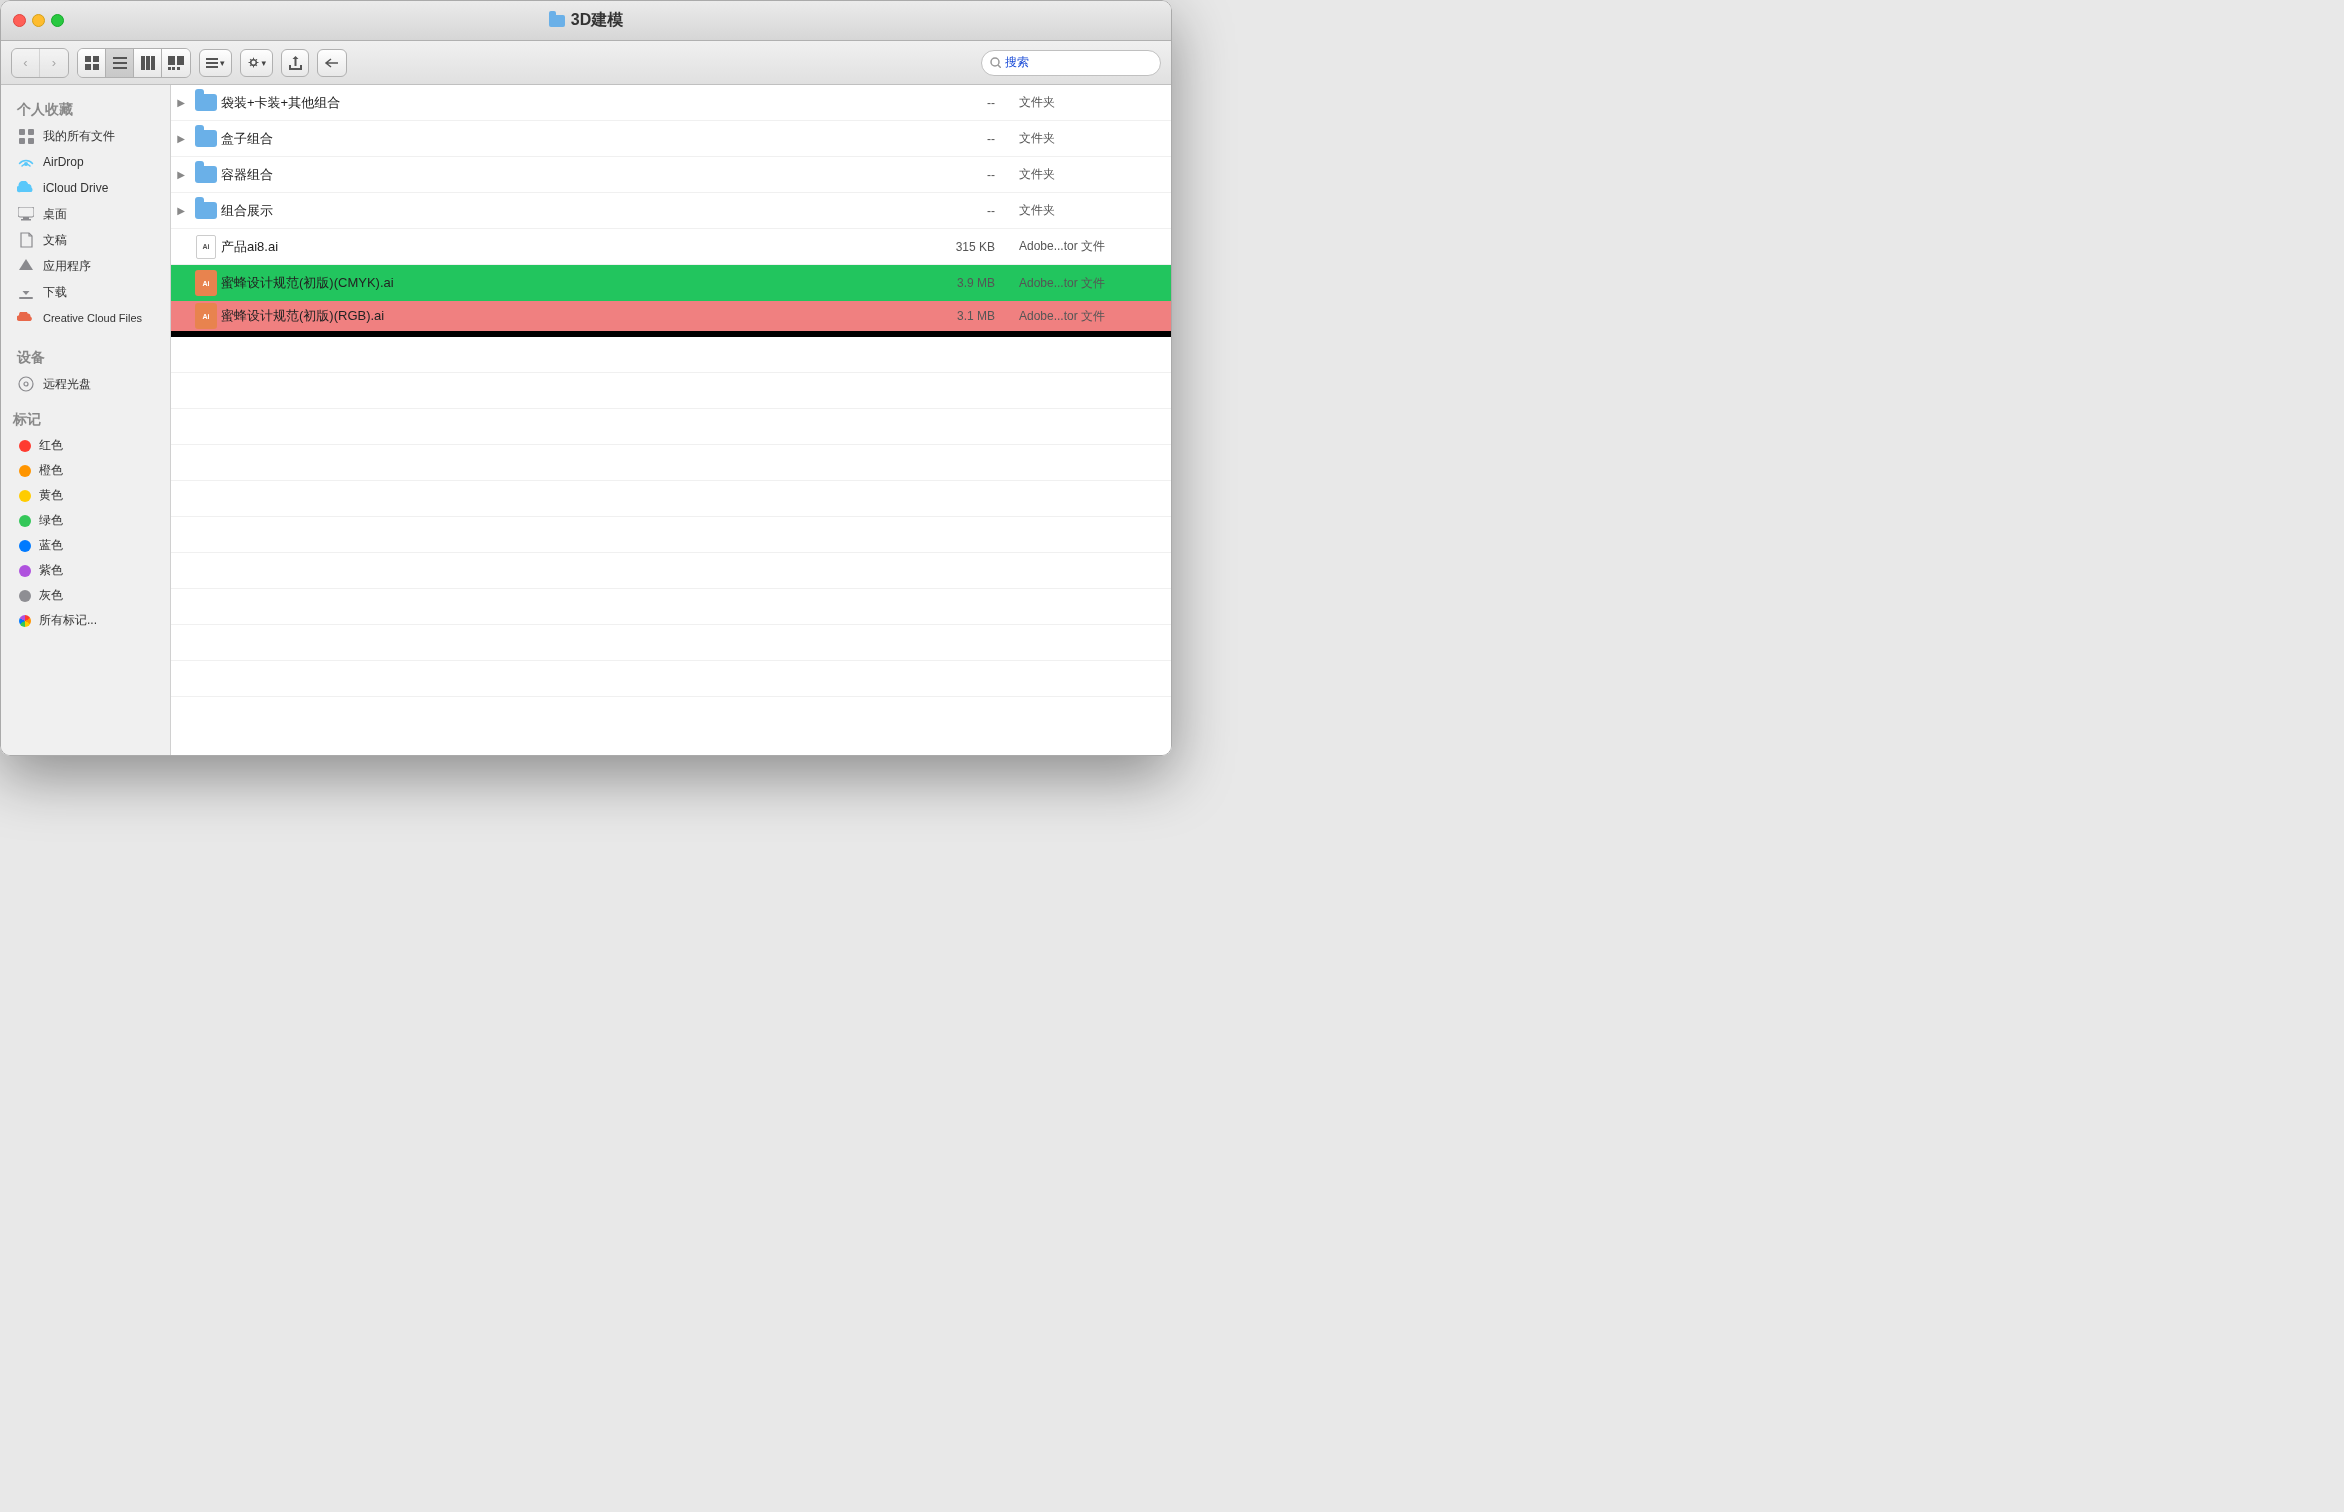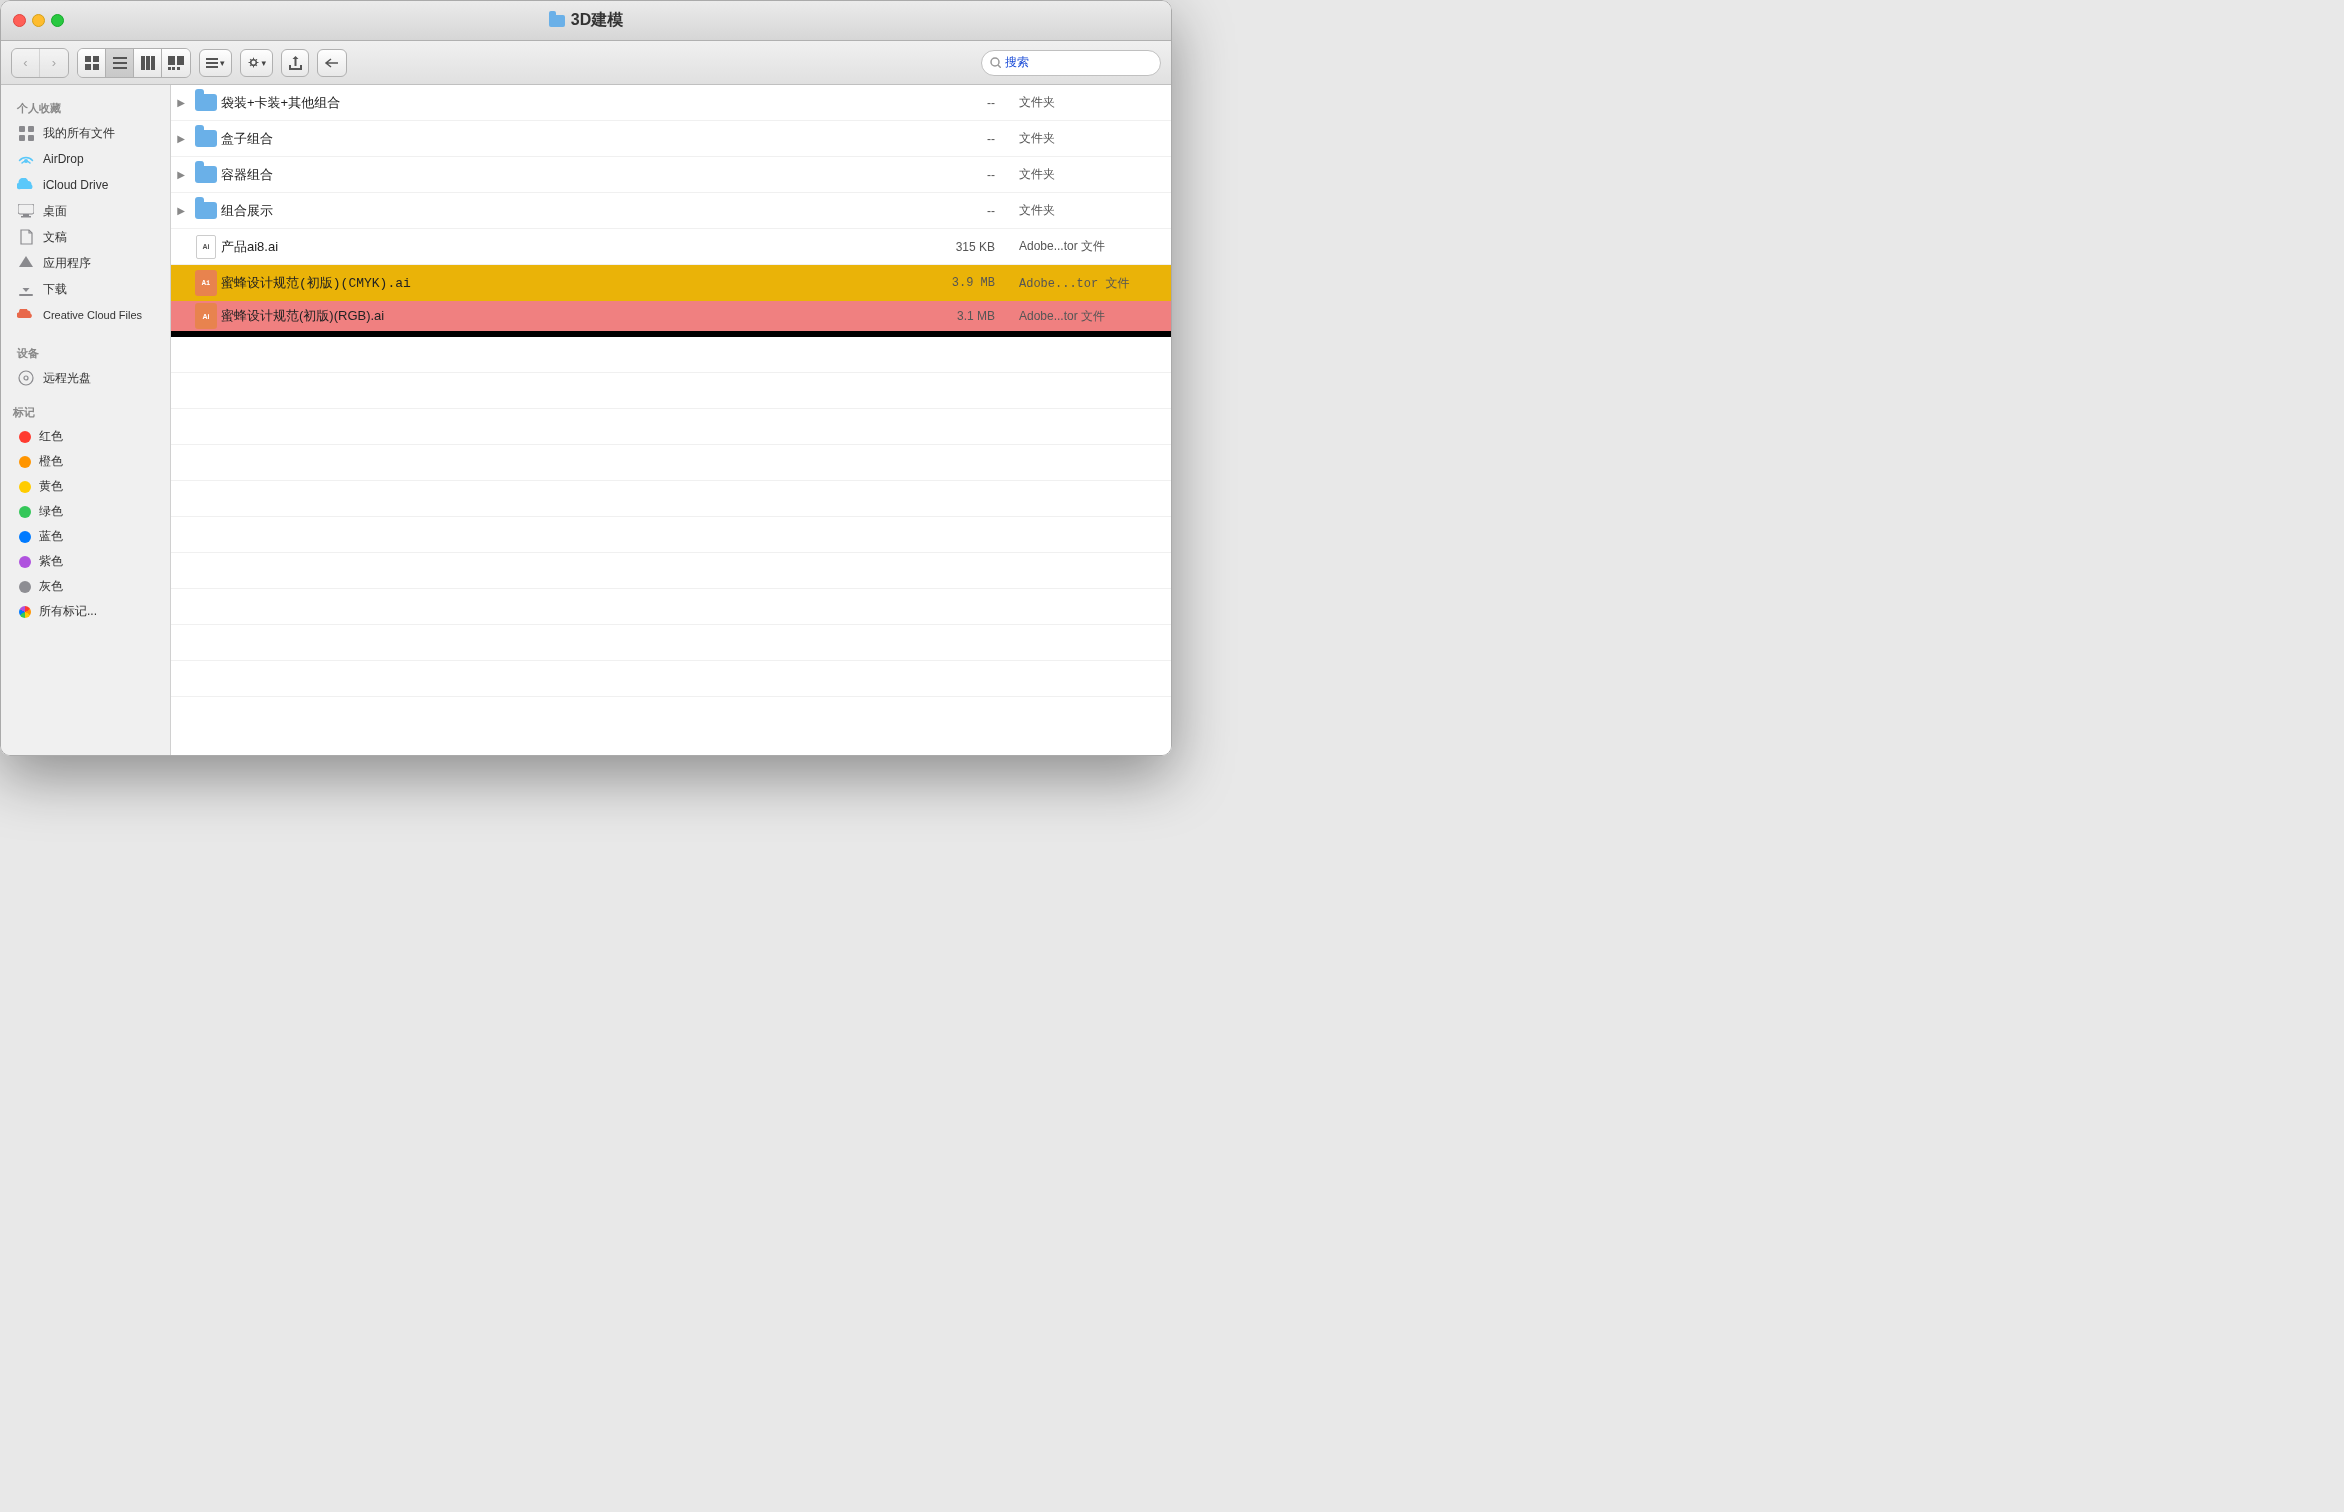--- a/index.html
+++ b/index.html
@@ -136,7 +136,7 @@
       padding: 10px 0;
     }
     .sidebar-section-label {
-      font-size: 11px;
+      font-size: 14px;
       font-weight: 700;
       color: #888;
       padding: 6px 16px 4px 16px;

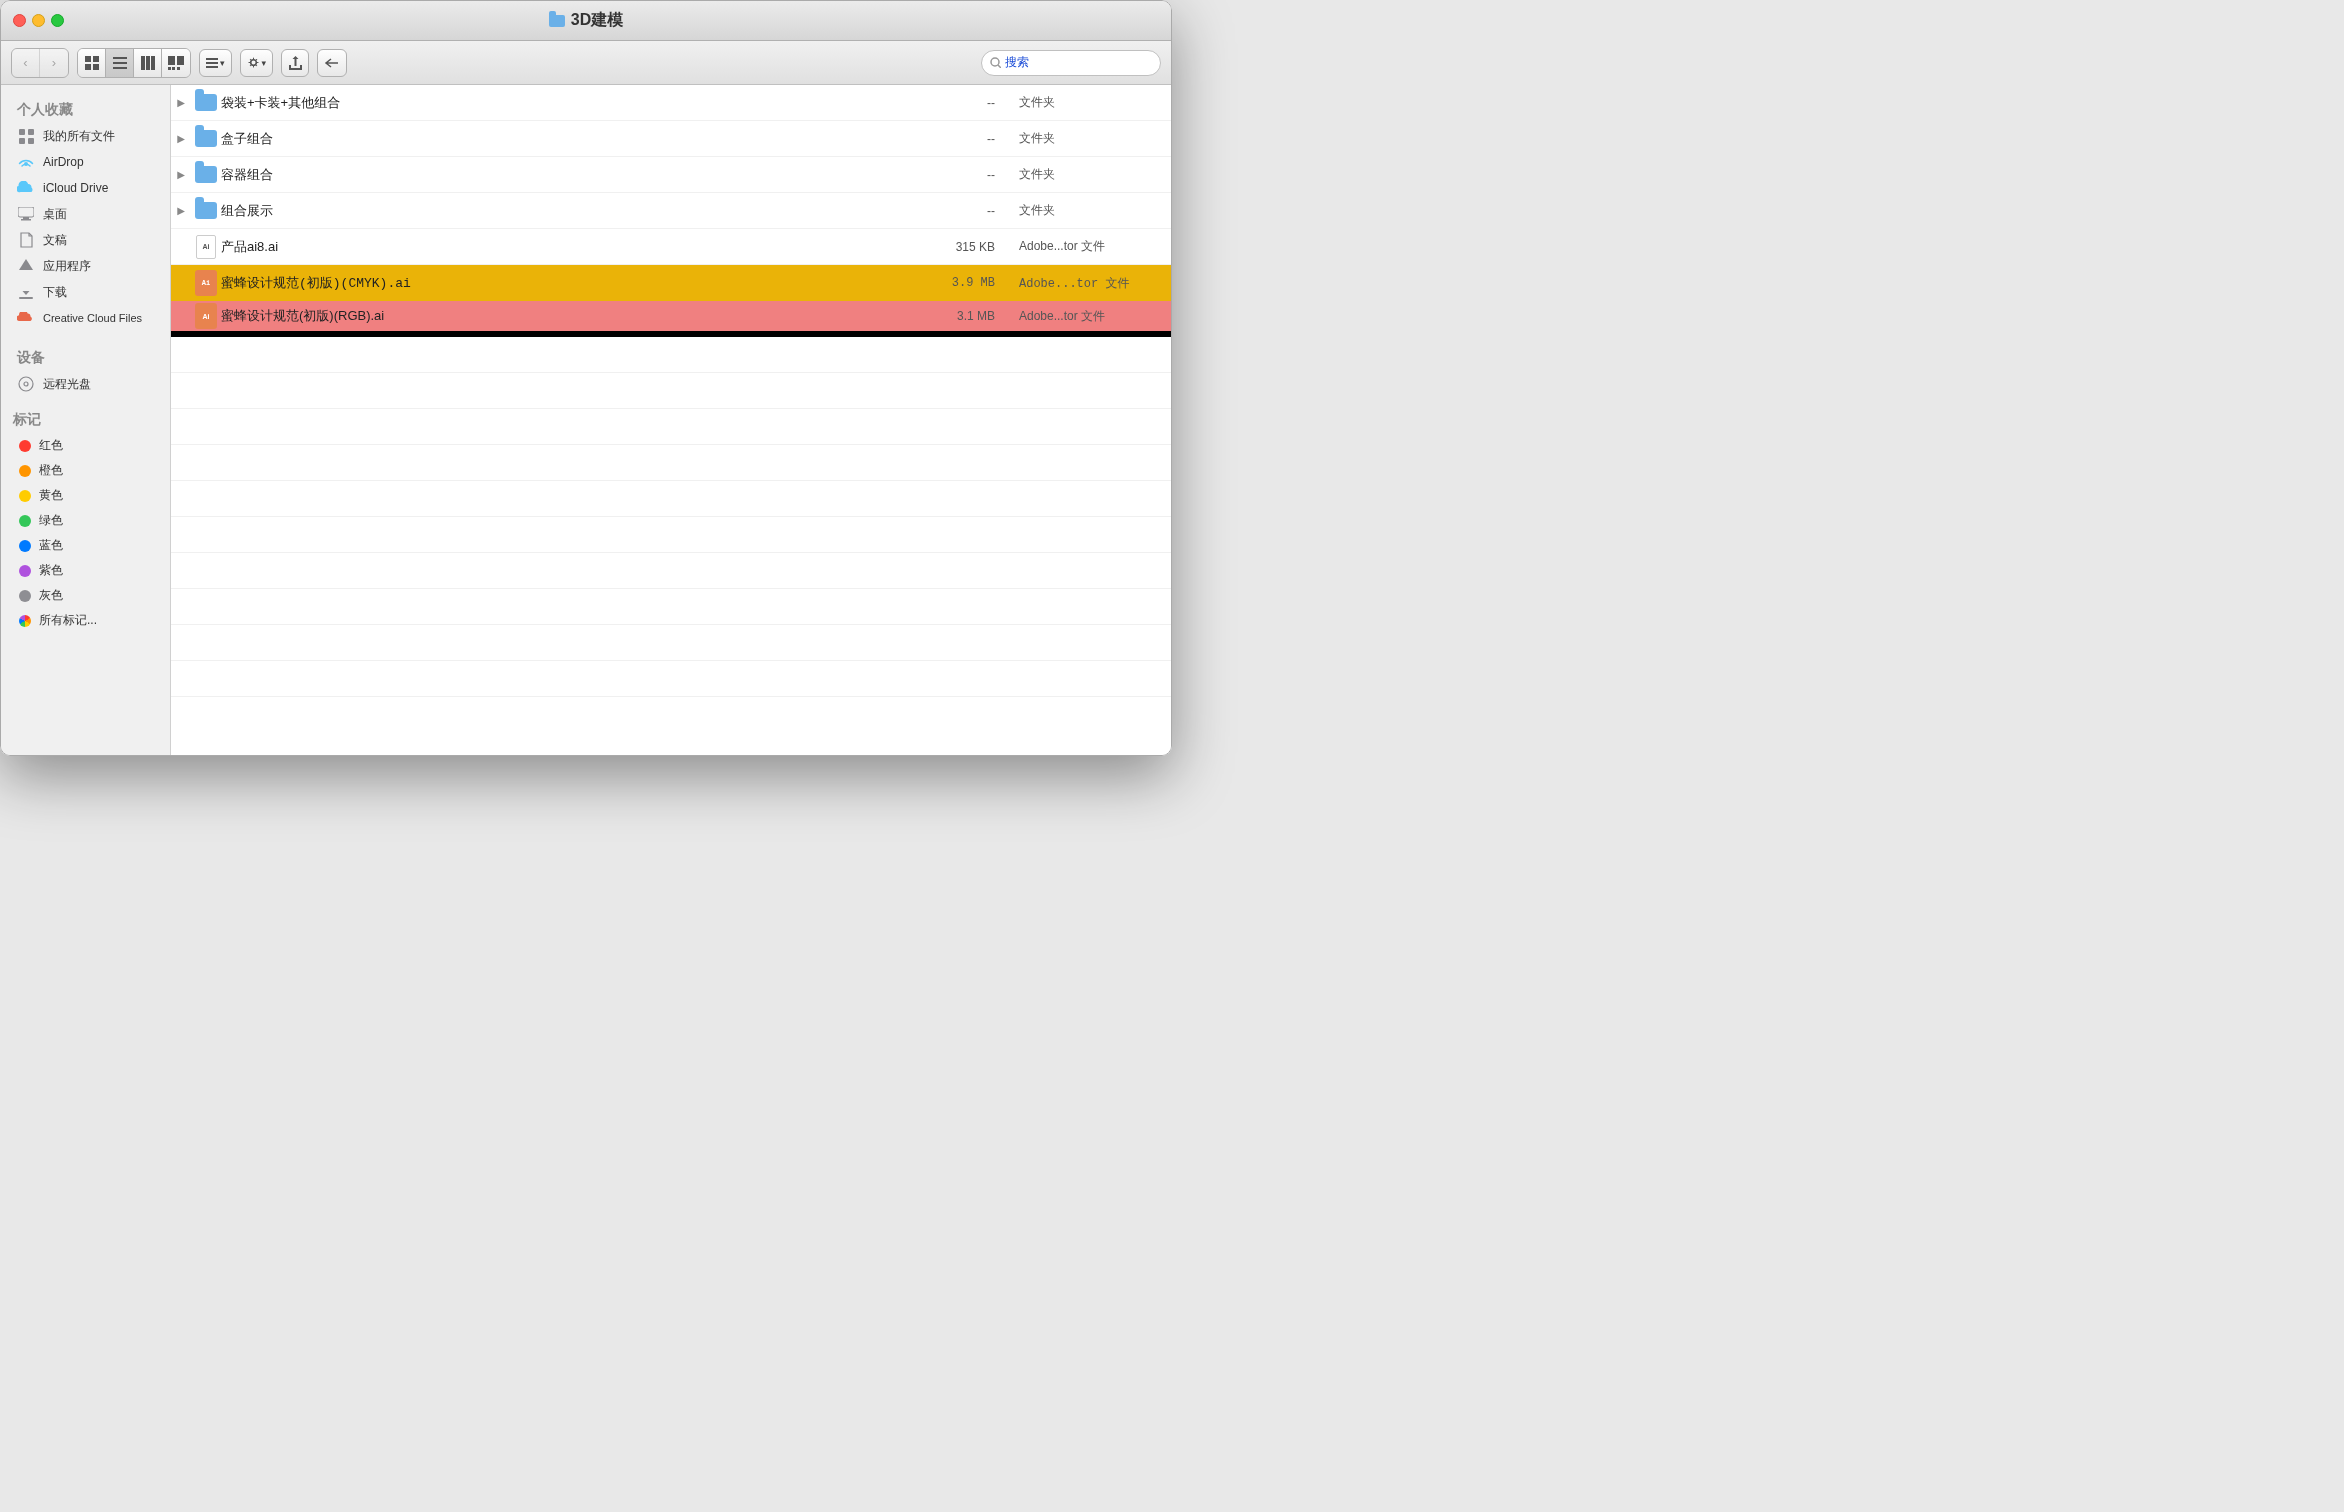--- a/index.html
+++ b/index.html
@@ -586,7 +586,7 @@
         <div class="file-row-kind">Adobe...tor 文件</div>
       </div>
 
-      <div class="file-row selected" style="background:#eab308; border-bottom: none; font-family: Liberation Mono, monospace;">
+      <div class="file-row selected" style="background:#22c55e; border-bottom: none;">
         <div class="file-row-expander"></div>
         <div class="file-row-icon">
           <div class="ai-file-icon-selected">

